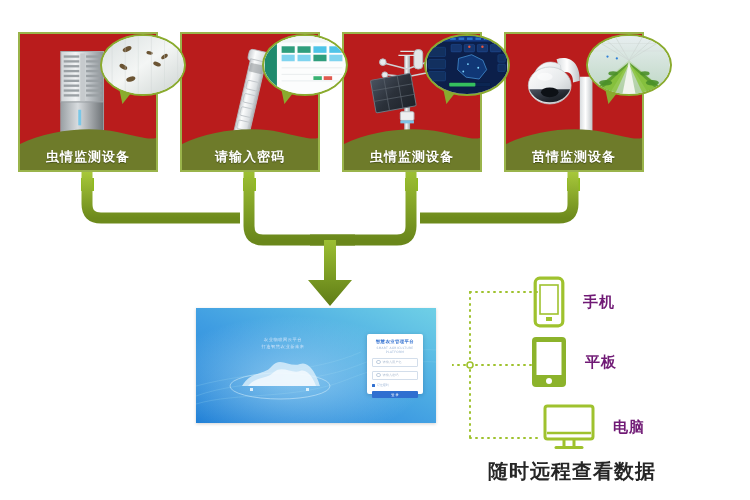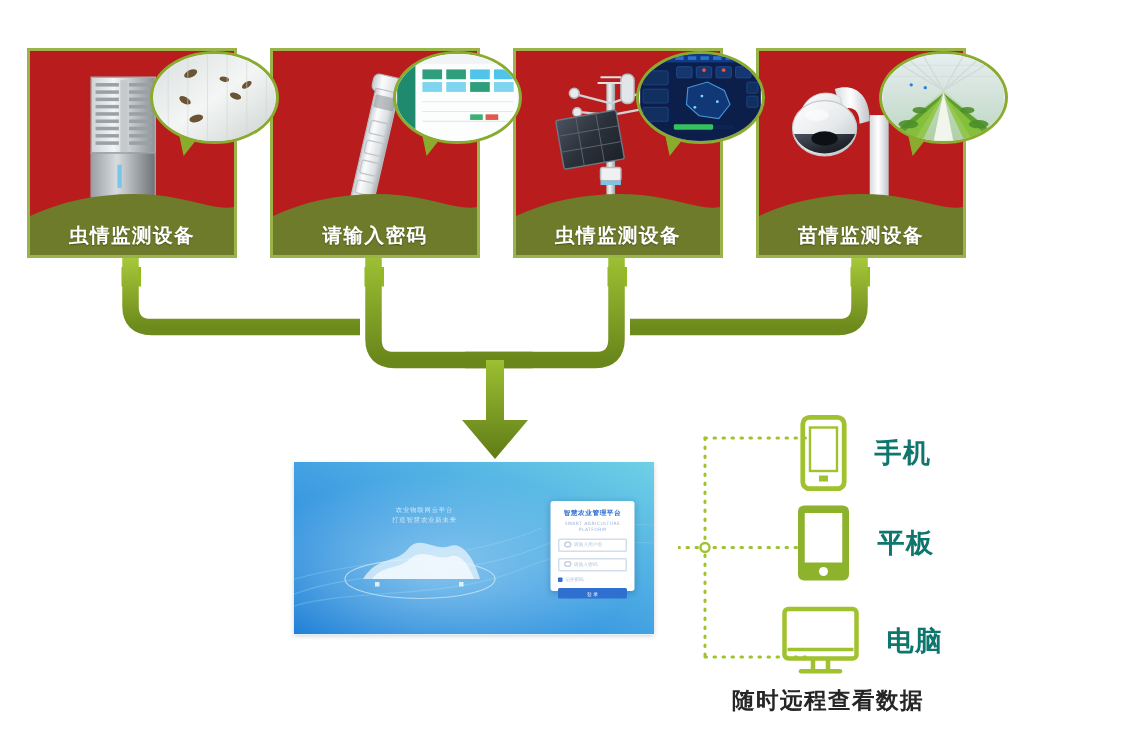--- a/index.html
+++ b/index.html
@@ -81,7 +81,7 @@
 
   
   .dev-row{position:absolute;display:flex;align-items:center;gap:18px;}
-  .dev-label{color:#0f766e;font-size:18px;font-weight:bold;letter-spacing:1px;}
+  .dev-label{color:#701a75;font-size:15px;font-weight:bold;letter-spacing:1px;}
   #dev-phone{left:533px;top:276px;}
   #dev-tablet{left:531px;top:336px;}
   #dev-pc{left:521px;top:404px;}

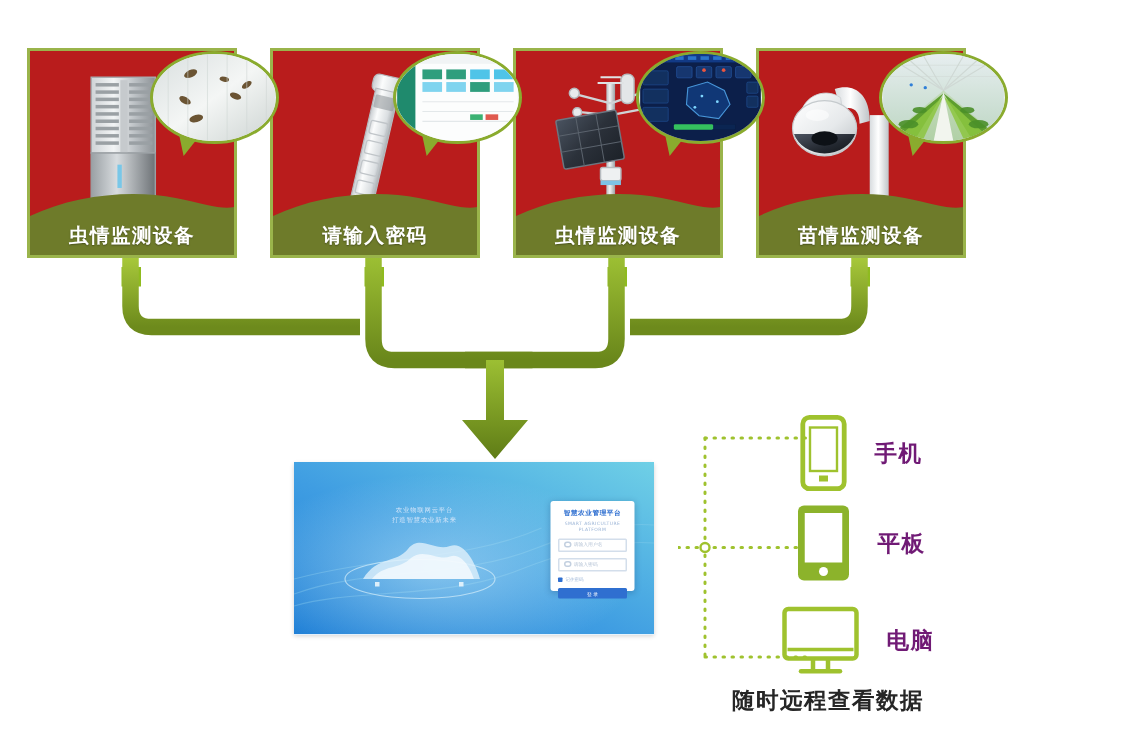--- a/index.html
+++ b/index.html
@@ -84,7 +84,7 @@
   .dev-label{color:#701a75;font-size:15px;font-weight:bold;letter-spacing:1px;}
   #dev-phone{left:533px;top:276px;}
   #dev-tablet{left:531px;top:336px;}
-  #dev-pc{left:521px;top:404px;}
+  #dev-pc{left:543px;top:404px;}
   #dotted{position:absolute;left:452px;top:272px;width:120px;height:190px;}
   #caption{
     position:absolute;left:488px;top:458px;width:220px;

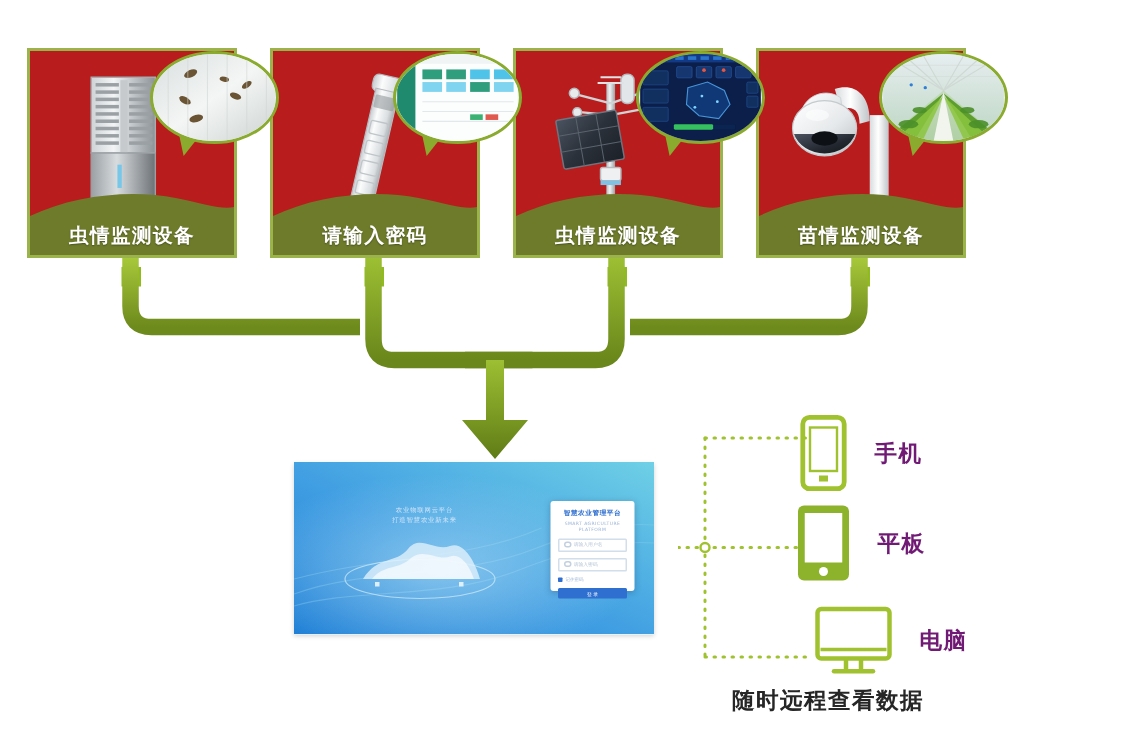--- a/index.html
+++ b/index.html
@@ -88,7 +88,7 @@
   #dotted{position:absolute;left:452px;top:272px;width:120px;height:190px;}
   #caption{
     position:absolute;left:488px;top:458px;width:220px;
-    color:#262626;font-size:15px;font-weight:bold;letter-spacing:1px;font-family:Liberation Serif, serif;
+    color:#262626;font-size:20px;font-weight:bold;letter-spacing:1px;font-family:Liberation Serif, serif;
   }
 </style>
 </head>

